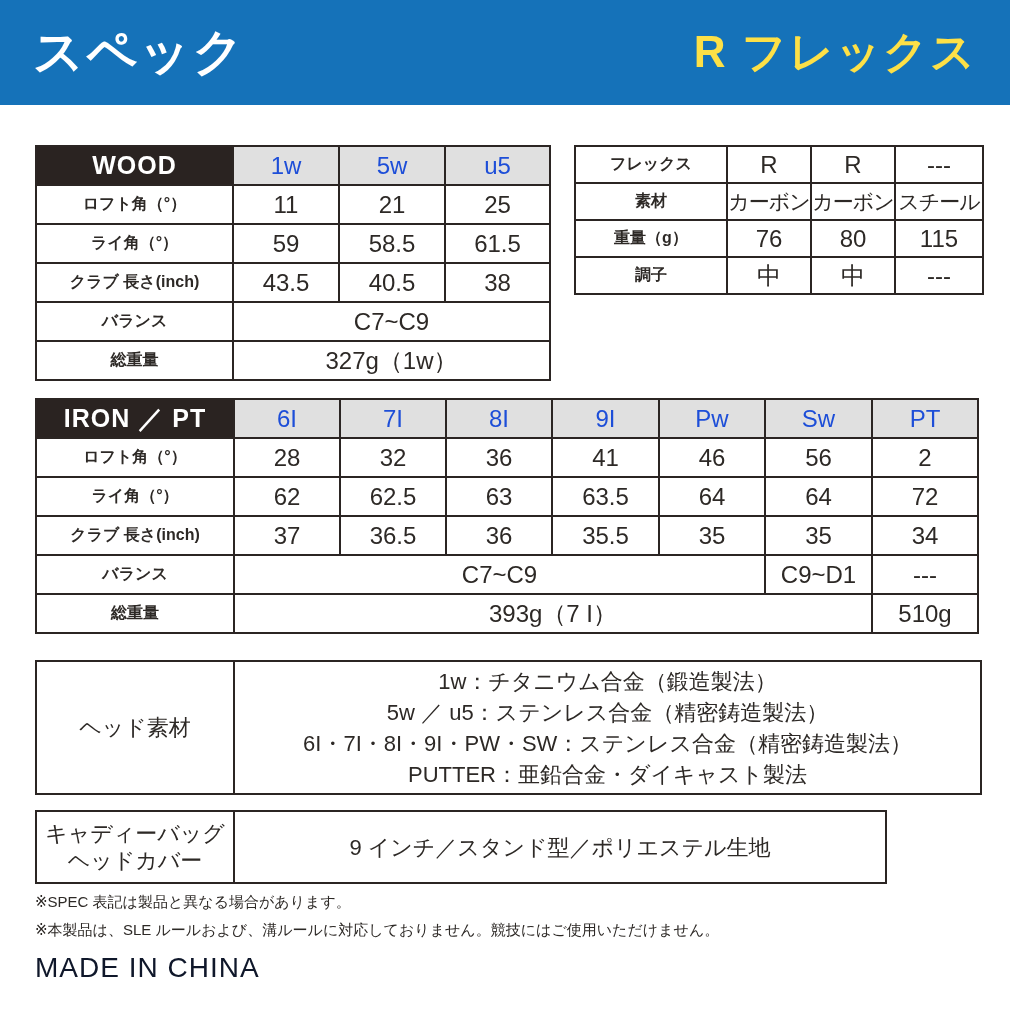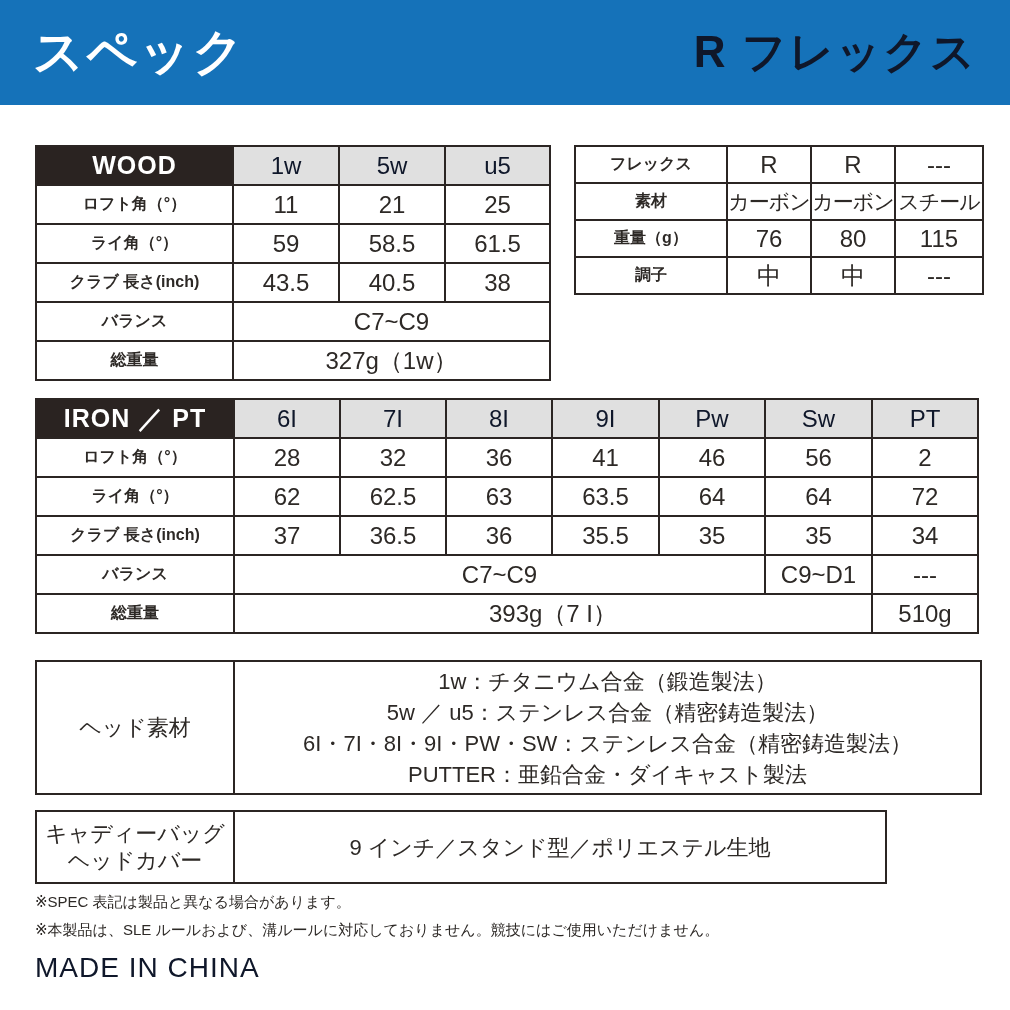--- a/index.html
+++ b/index.html
@@ -15,7 +15,7 @@
     box-sizing:border-box;padding:4px 33px;
   }
   .header-title{font-size:50px;font-weight:700;color:#ffffff;letter-spacing:2px;}
-  .header-flex{font-size:44px;font-weight:600;color:#0f172a;letter-spacing:2px;}
+  .header-flex{font-size:44px;font-weight:600;color:#fde047;letter-spacing:2px;}
   
   table.spec-table{
     position:absolute;border-collapse:collapse;table-layout:fixed;

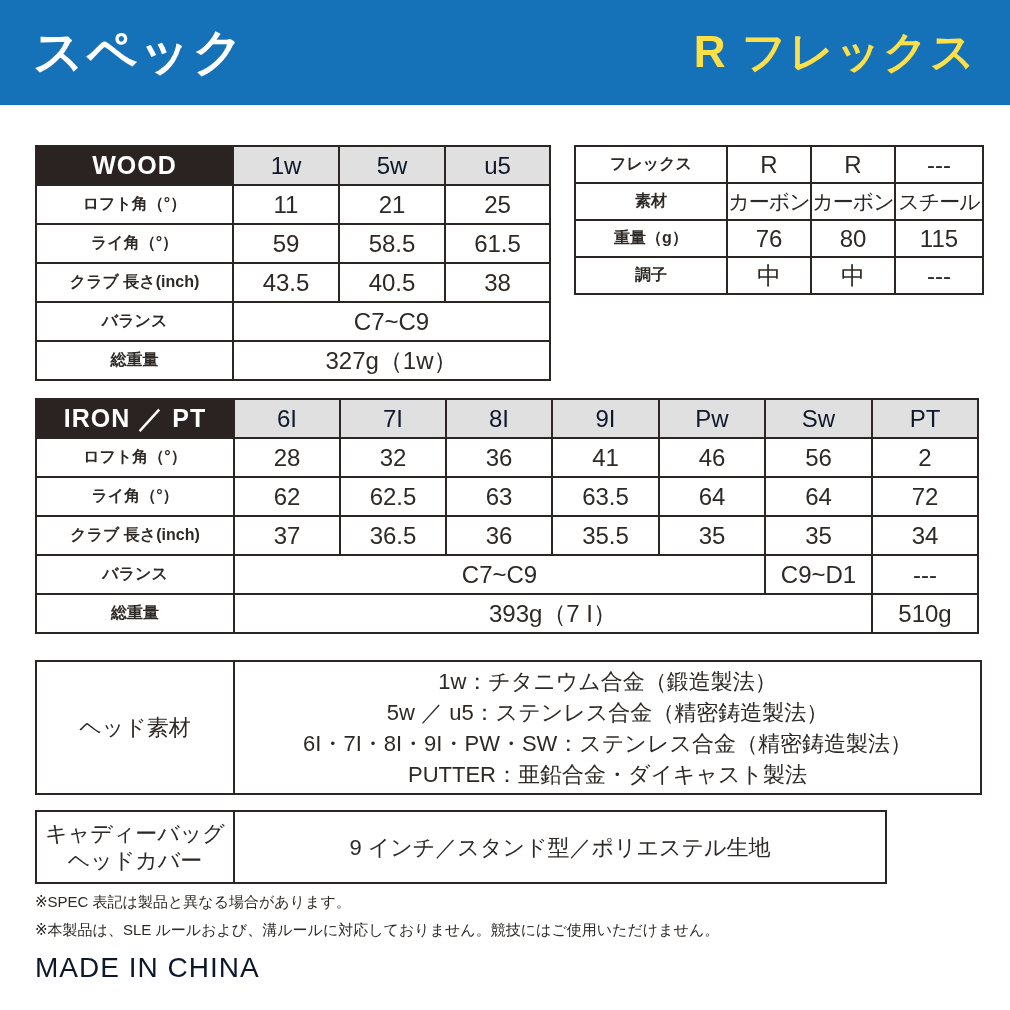--- a/index.html
+++ b/index.html
@@ -26,7 +26,7 @@
     padding:0;overflow:hidden;
   }
   th.th-black{background:#2a2321;color:#ffffff;font-weight:700;font-size:25px;letter-spacing:1px;}
-  th.th-gray{background:#e0e0e0;color:#0f172a;font-weight:500;font-size:24px;}
+  th.th-gray{background:#e0e0e0;color:#1d4ed8;font-weight:500;font-size:24px;}
   td.row-label{font-size:16px;font-weight:700;}
   td.val{font-size:24px;font-weight:500;}
   td.val-tight{font-size:21px;font-weight:500;letter-spacing:-1px;}

